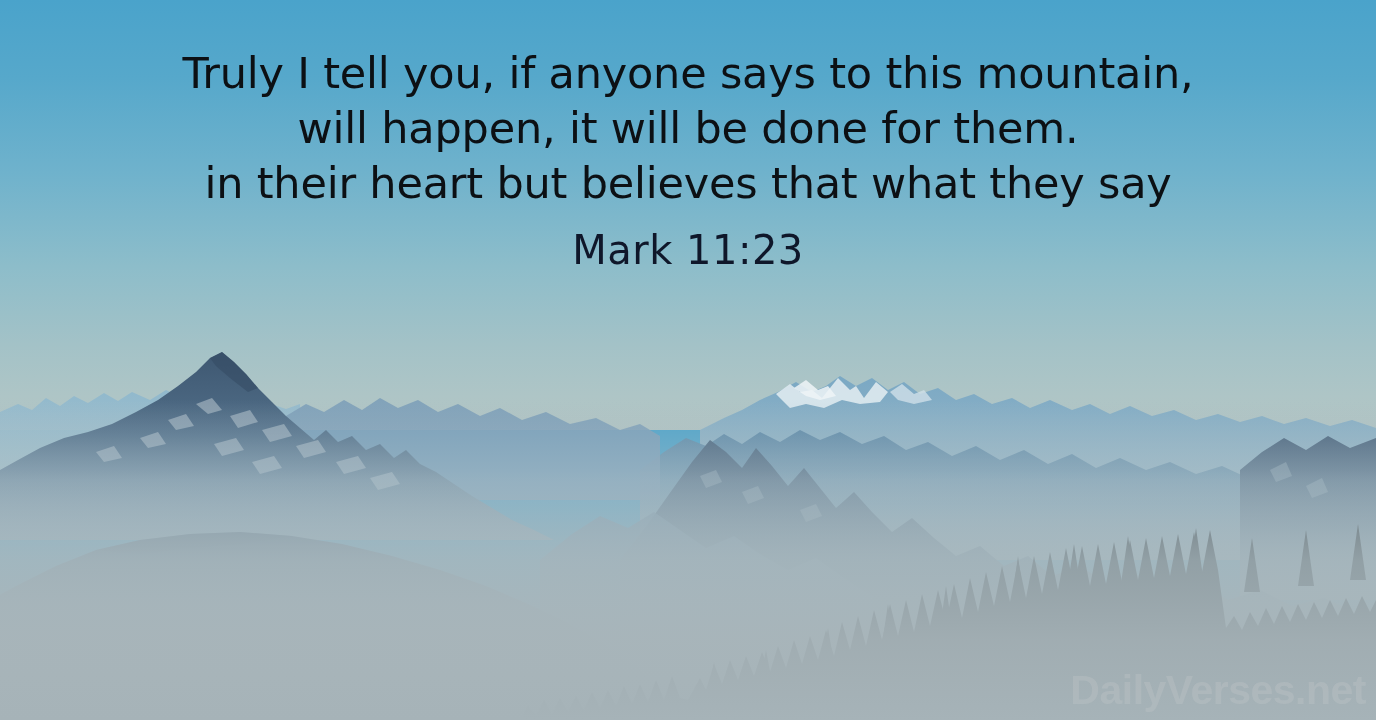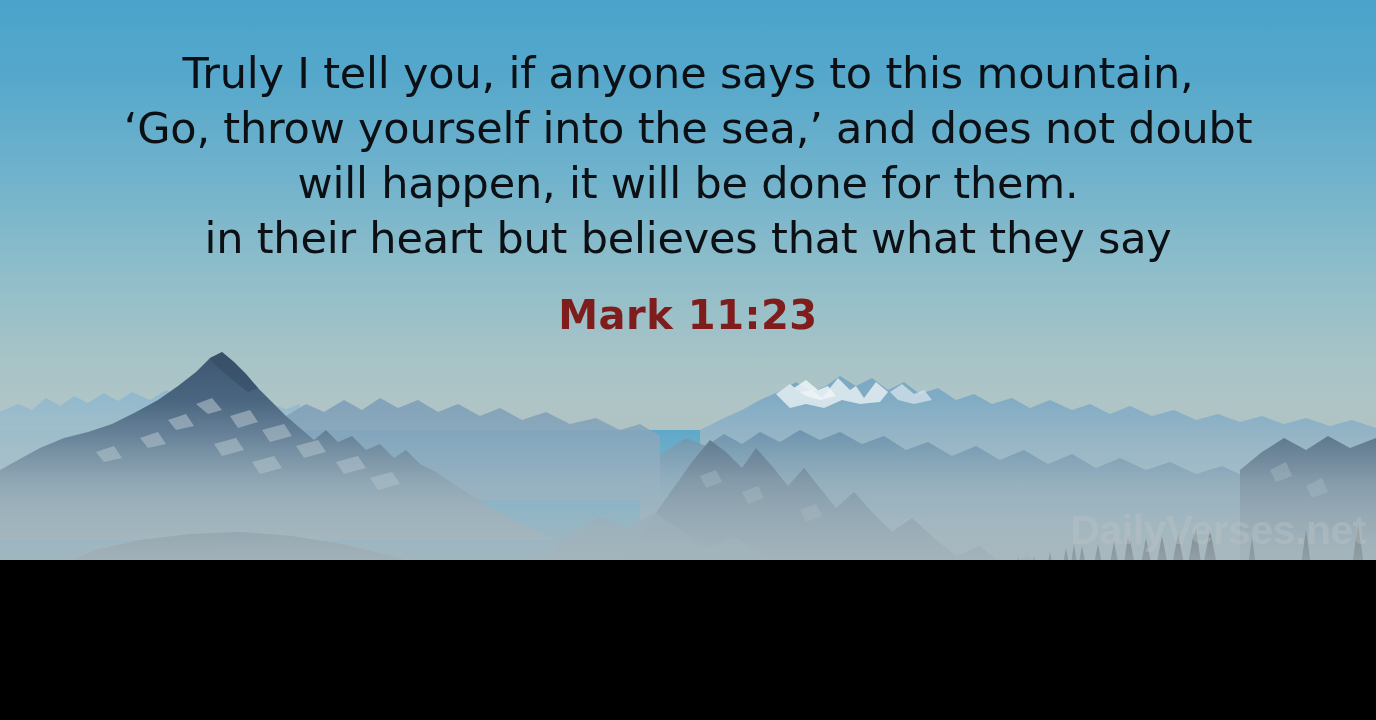--- a/index.html
+++ b/index.html
@@ -15,7 +15,7 @@
   #verse-card {
     position: relative;
     width: 1376px;
-    height: 560px;
+    height: 720px;
     overflow: hidden;
     background: #4ca3ca;
   }

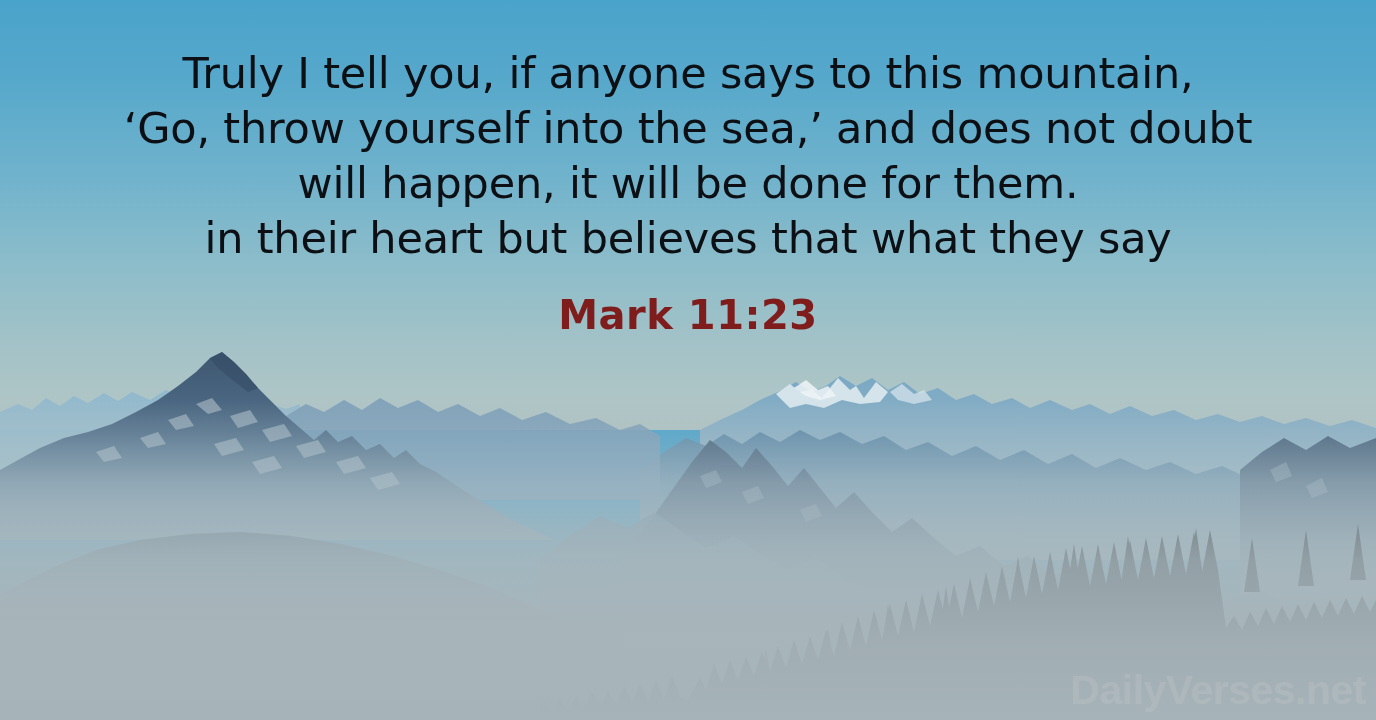--- a/index.html
+++ b/index.html
@@ -290,7 +290,6 @@
 
   <div class="verse-block">
     <span class="verse-line">Truly I tell you, if anyone says to this mountain,</span>
-    <span class="verse-line">‘Go, throw yourself into the sea,’ and does not doubt</span>
     <span class="verse-line">will happen, it will be done for them.</span>
     <span class="verse-line">in their heart but believes that what they say</span>
     <span class="verse-ref">Mark 11:23</span>

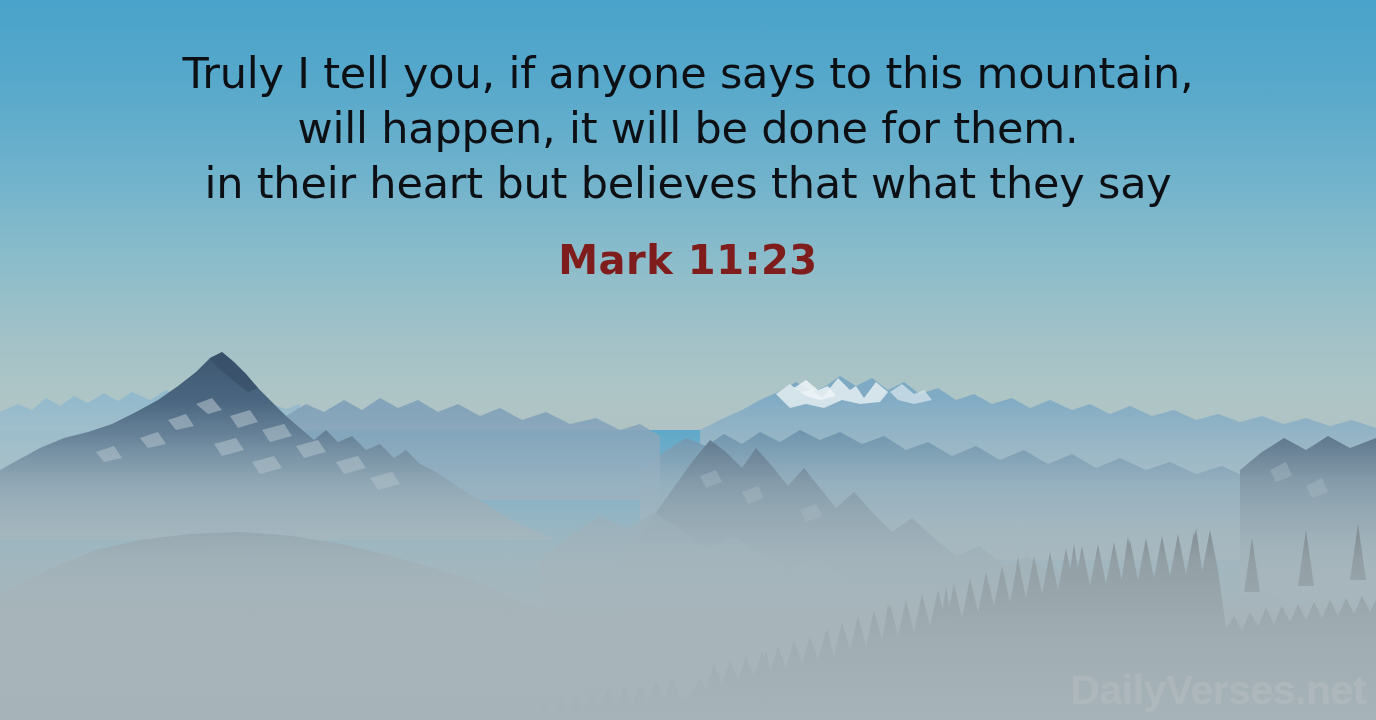--- a/index.html
+++ b/index.html
@@ -78,11 +78,11 @@
   }
   .verse-ref {
     display: block;
-    margin-top: 26px;
-    color: #7f1d1d;
+    margin-top: 16px;
+    color: #0f172a;
     font-size: 40px;
     line-height: 46px;
-    font-weight: 700;
+    font-weight: 400;
     letter-spacing: 0.5px;
   }
 

